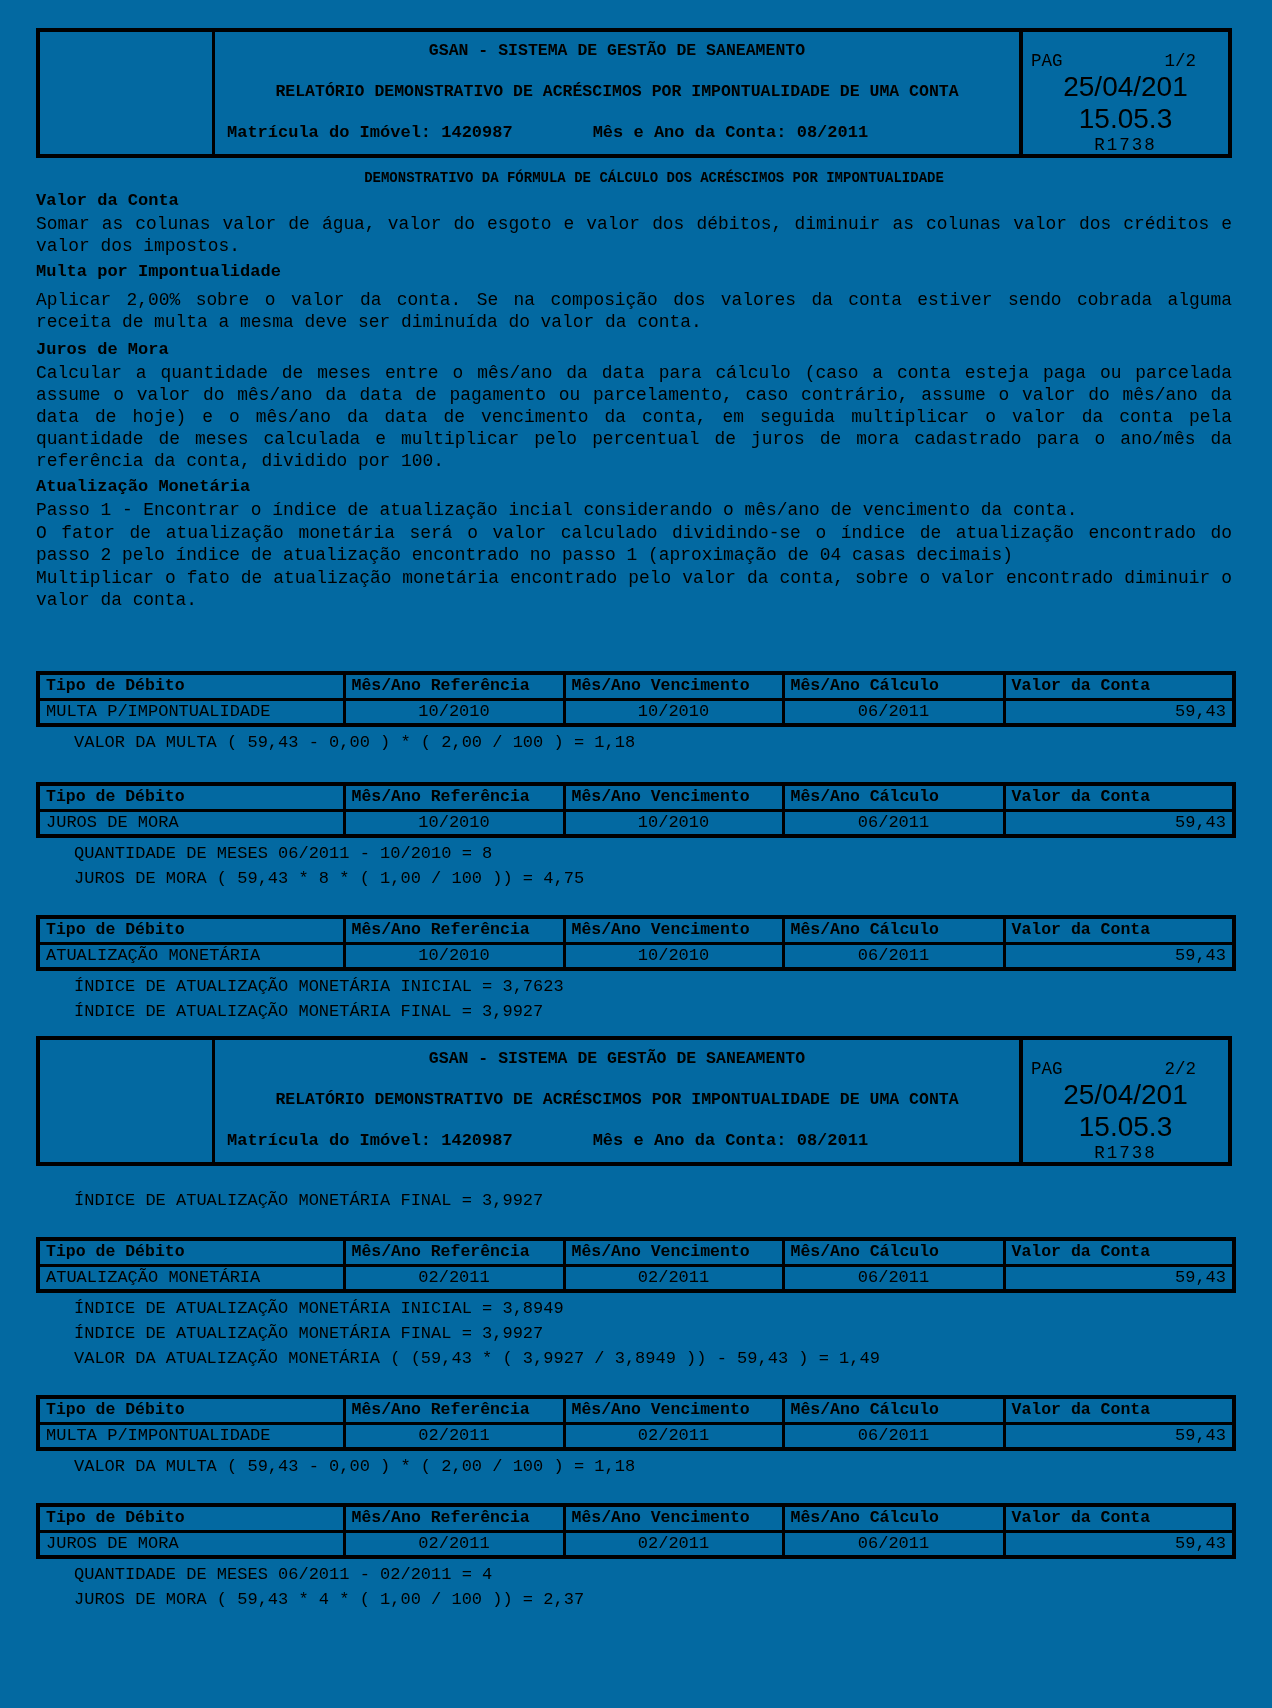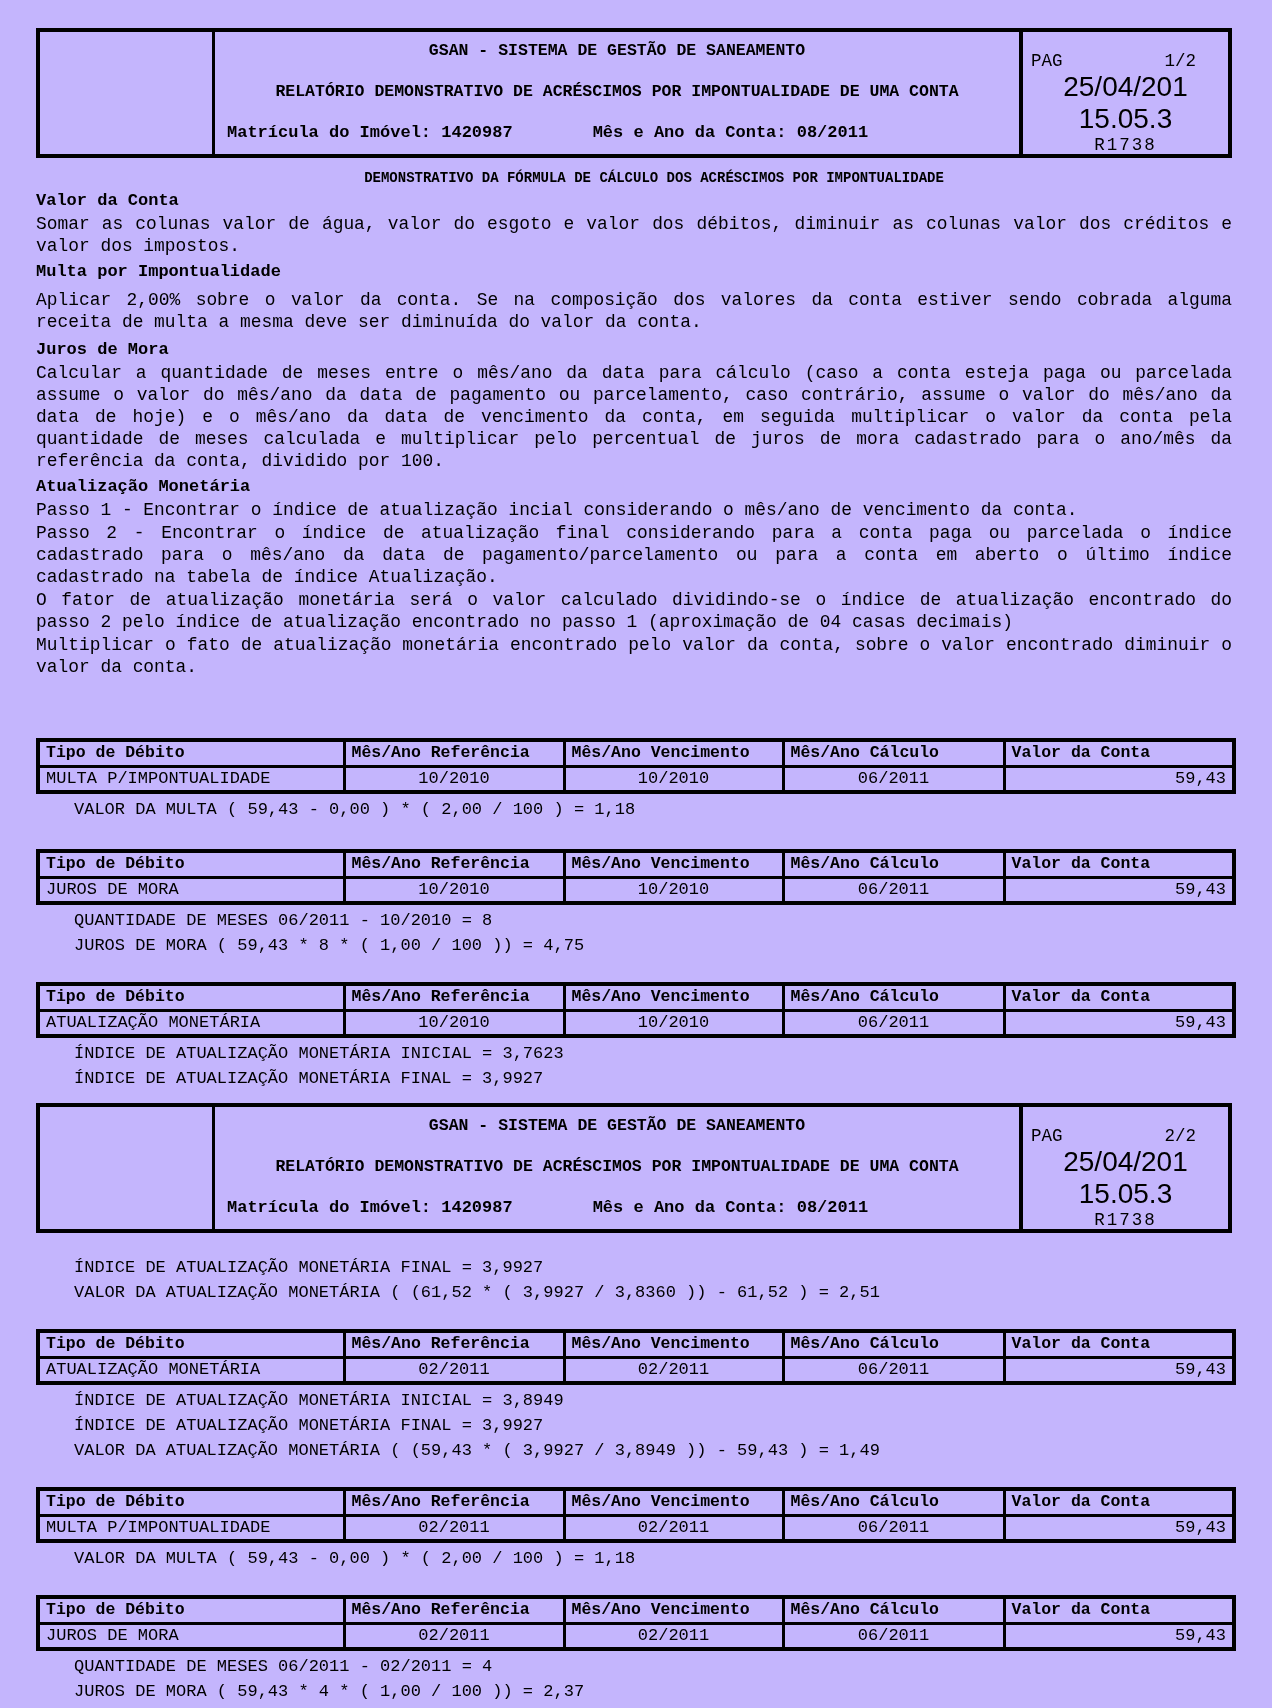--- a/index.html
+++ b/index.html
@@ -5,7 +5,7 @@
   * { margin:0; padding:0; box-sizing:border-box; }
   html,body { background:#fff; }
   body { width:1272px; color:#000; font-family:"Liberation Mono","DejaVu Sans Mono",monospace; }
-  .page { width:1272px; height:1708px; padding:28px 0 0 36px; overflow:hidden; background:#c4b5fd; }
+  .page { width:1272px; height:1708px; padding:28px 0 0 36px; overflow:hidden; background:#0369a1; }
 
   
   .hdr { width:1196px; height:130px; display:flex; align-items:stretch; border:4px solid #000; }

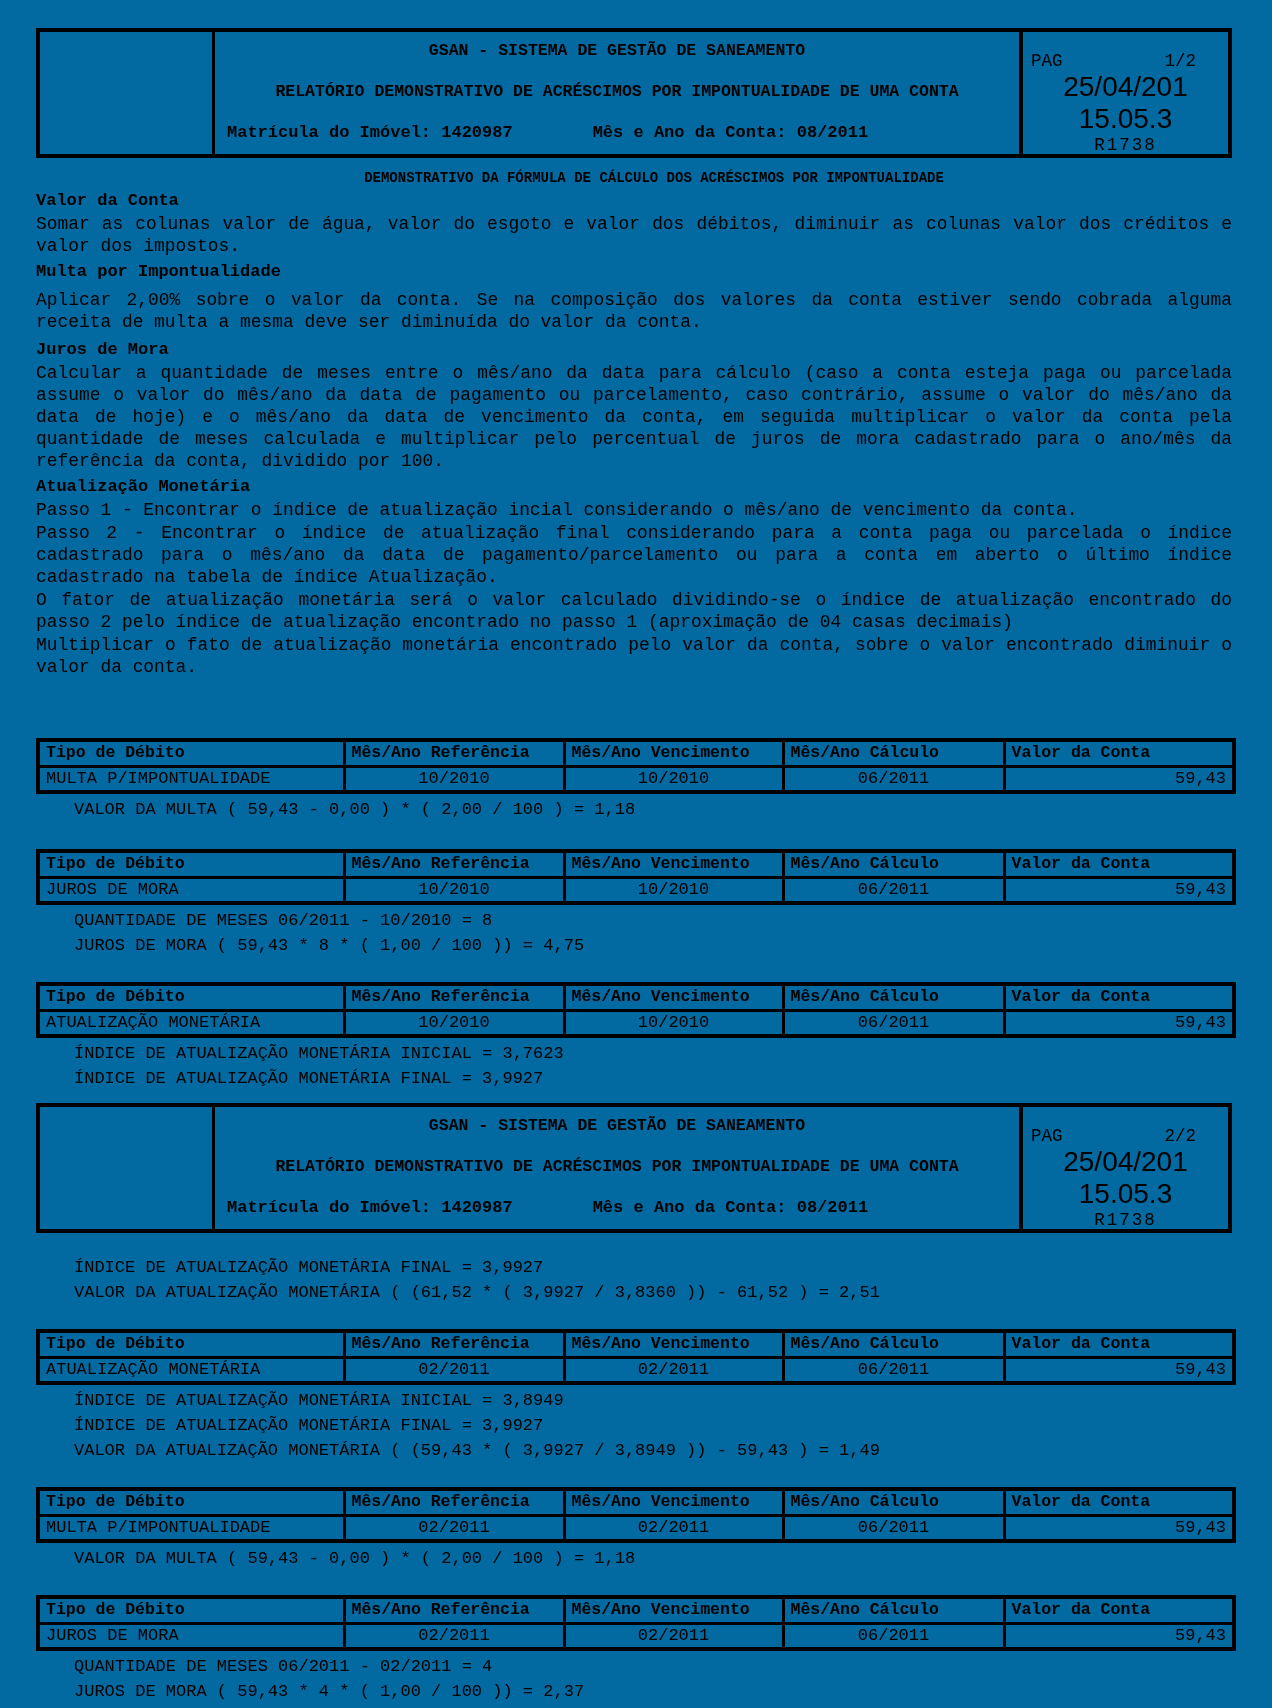--- a/index.html
+++ b/index.html
@@ -79,7 +79,6 @@
 
   <div class="heading">Atualização Monetária</div>
   <div class="para">Passo 1 - Encontrar o índice de atualização incial considerando o mês/ano de vencimento da conta.</div>
-  <div class="para">Passo 2 - Encontrar o índice de atualização final considerando para a conta paga ou parcelada o índice cadastrado para o mês/ano da data de pagamento/parcelamento ou para a conta em aberto o último índice cadastrado na tabela de índice Atualização.</div>
   <div class="para">O fator de atualização monetária será o valor calculado dividindo-se o índice de atualização encontrado do passo 2 pelo índice de atualização encontrado no passo 1 (aproximação de 04 casas decimais)</div>
   <div class="para">Multiplicar o fato de atualização monetária encontrado pelo valor da conta, sobre o valor encontrado diminuir o valor da conta.</div>
 

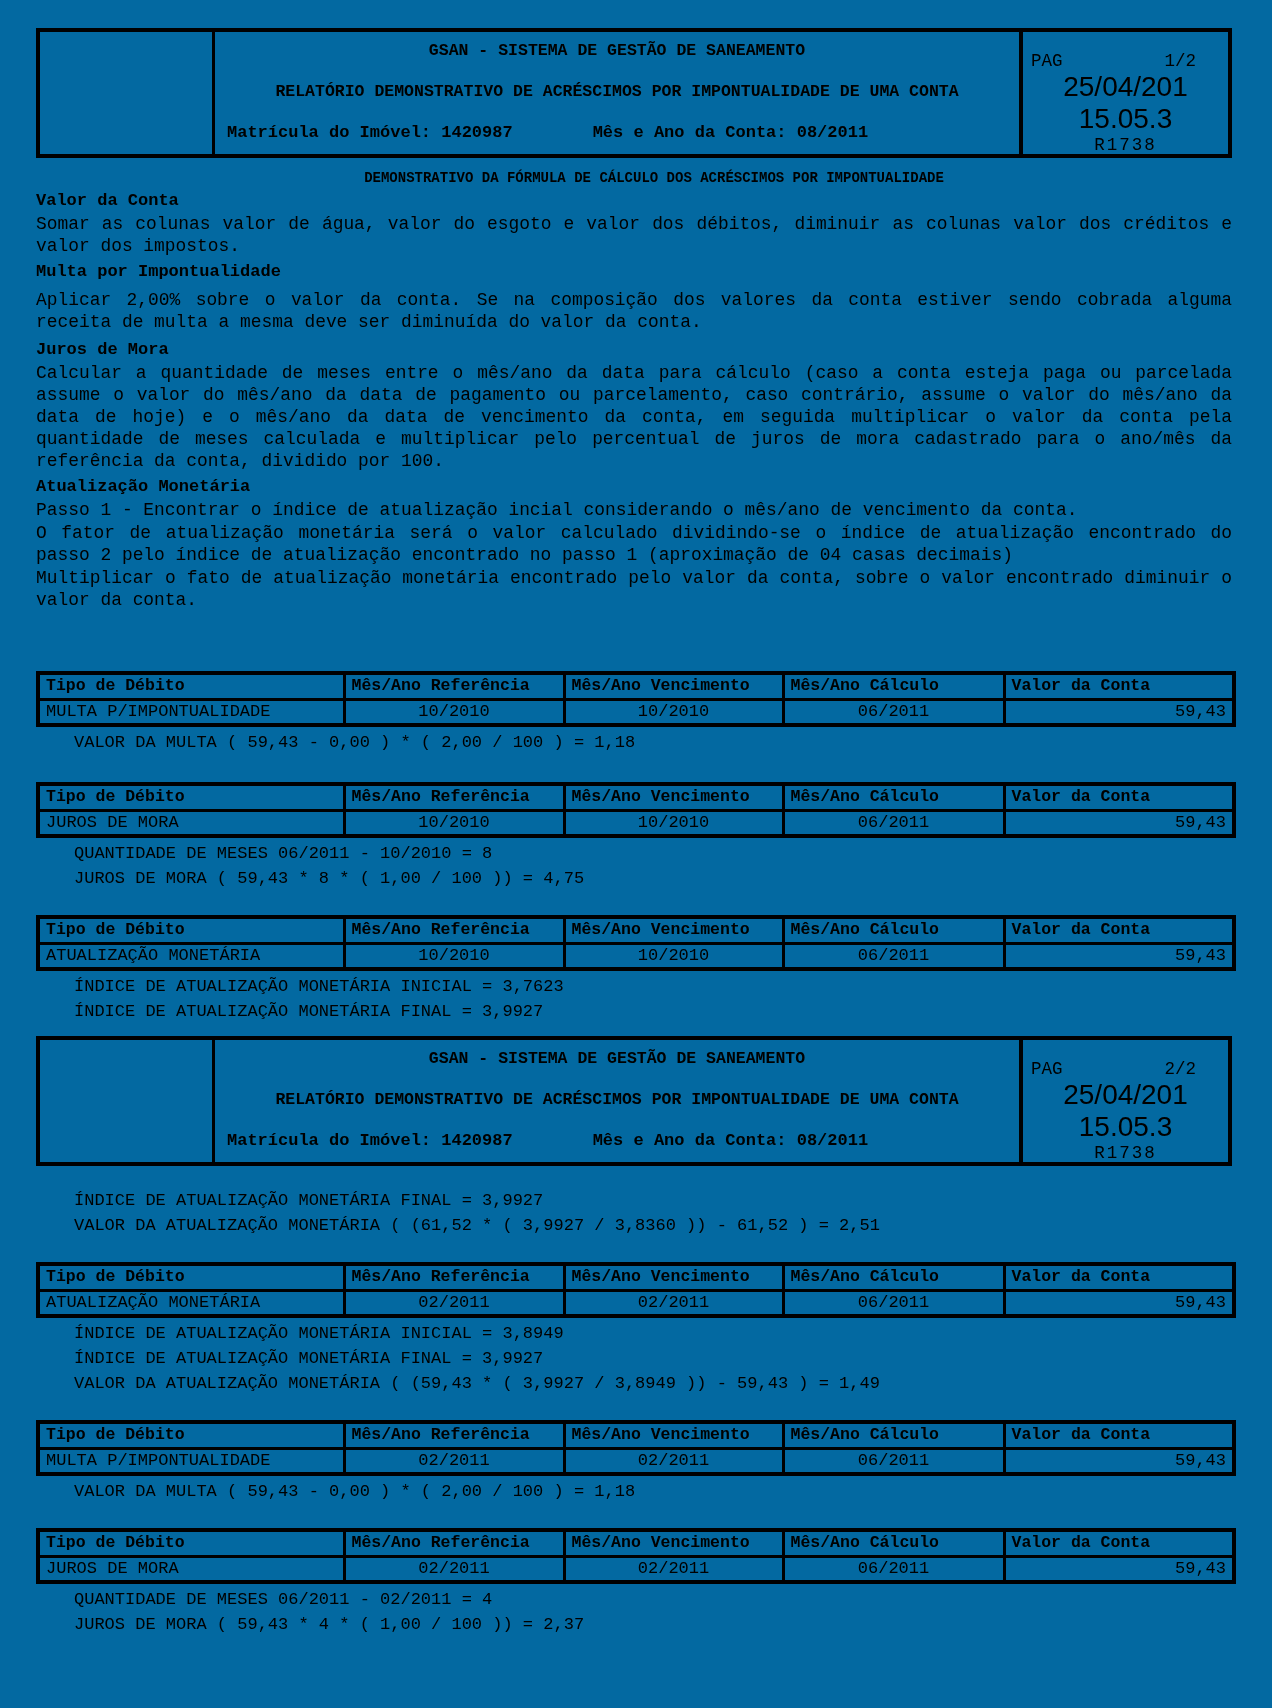--- a/index.html
+++ b/index.html
@@ -200,7 +200,6 @@
 
   <div class="mt-p2notes">
     <div class="note">ÍNDICE DE ATUALIZAÇÃO MONETÁRIA FINAL = 3,9927</div>
-    <div class="note">VALOR DA ATUALIZAÇÃO MONETÁRIA ( (61,52 * ( 3,9927 / 3,8360 )) - 61,52 ) = 2,51</div>
   </div>
 
   <table class="dtable mt-t4">

